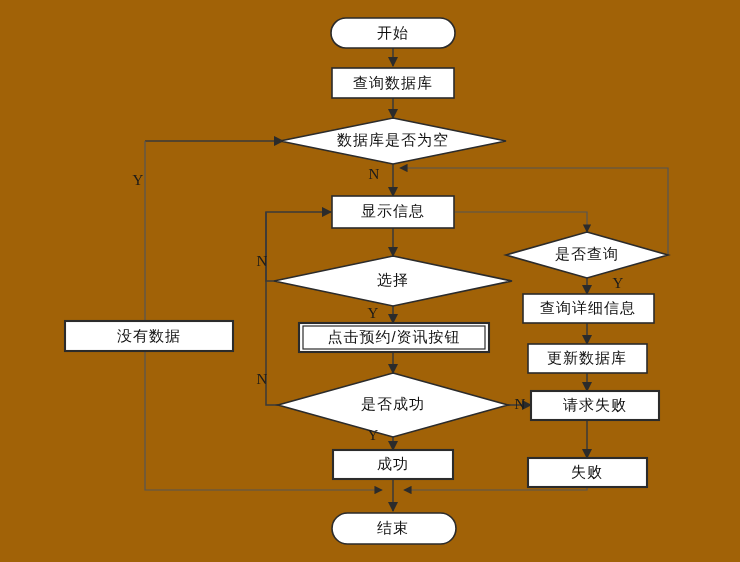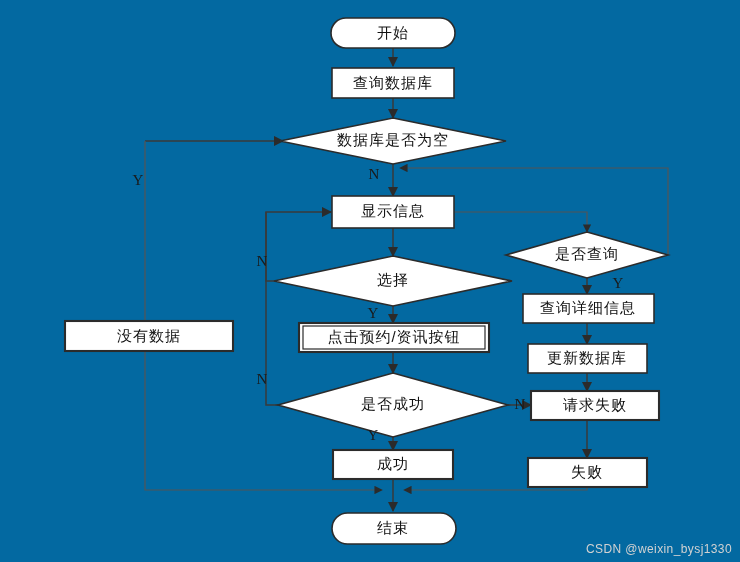--- a/index.html
+++ b/index.html
@@ -12,7 +12,7 @@
     position:relative;
     width:740px;
     height:562px;
-    background:#0369a1;
+    background:#a16207;
     overflow:hidden;
   }
   #flow{position:absolute;left:0;top:0;width:740px;height:562px;}

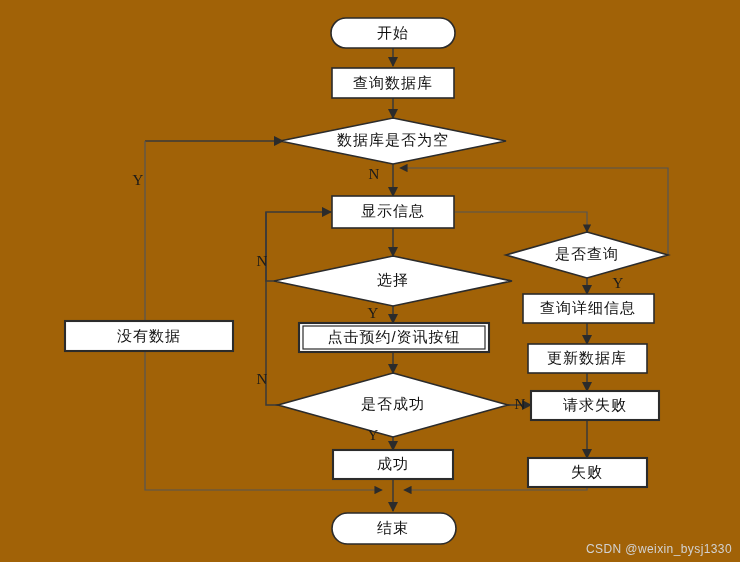--- a/index.html
+++ b/index.html
@@ -191,7 +191,6 @@
 
   </svg>
 
-  <div id="watermark">CSDN @weixin_bysj1330</div>
 
 </div>
 

